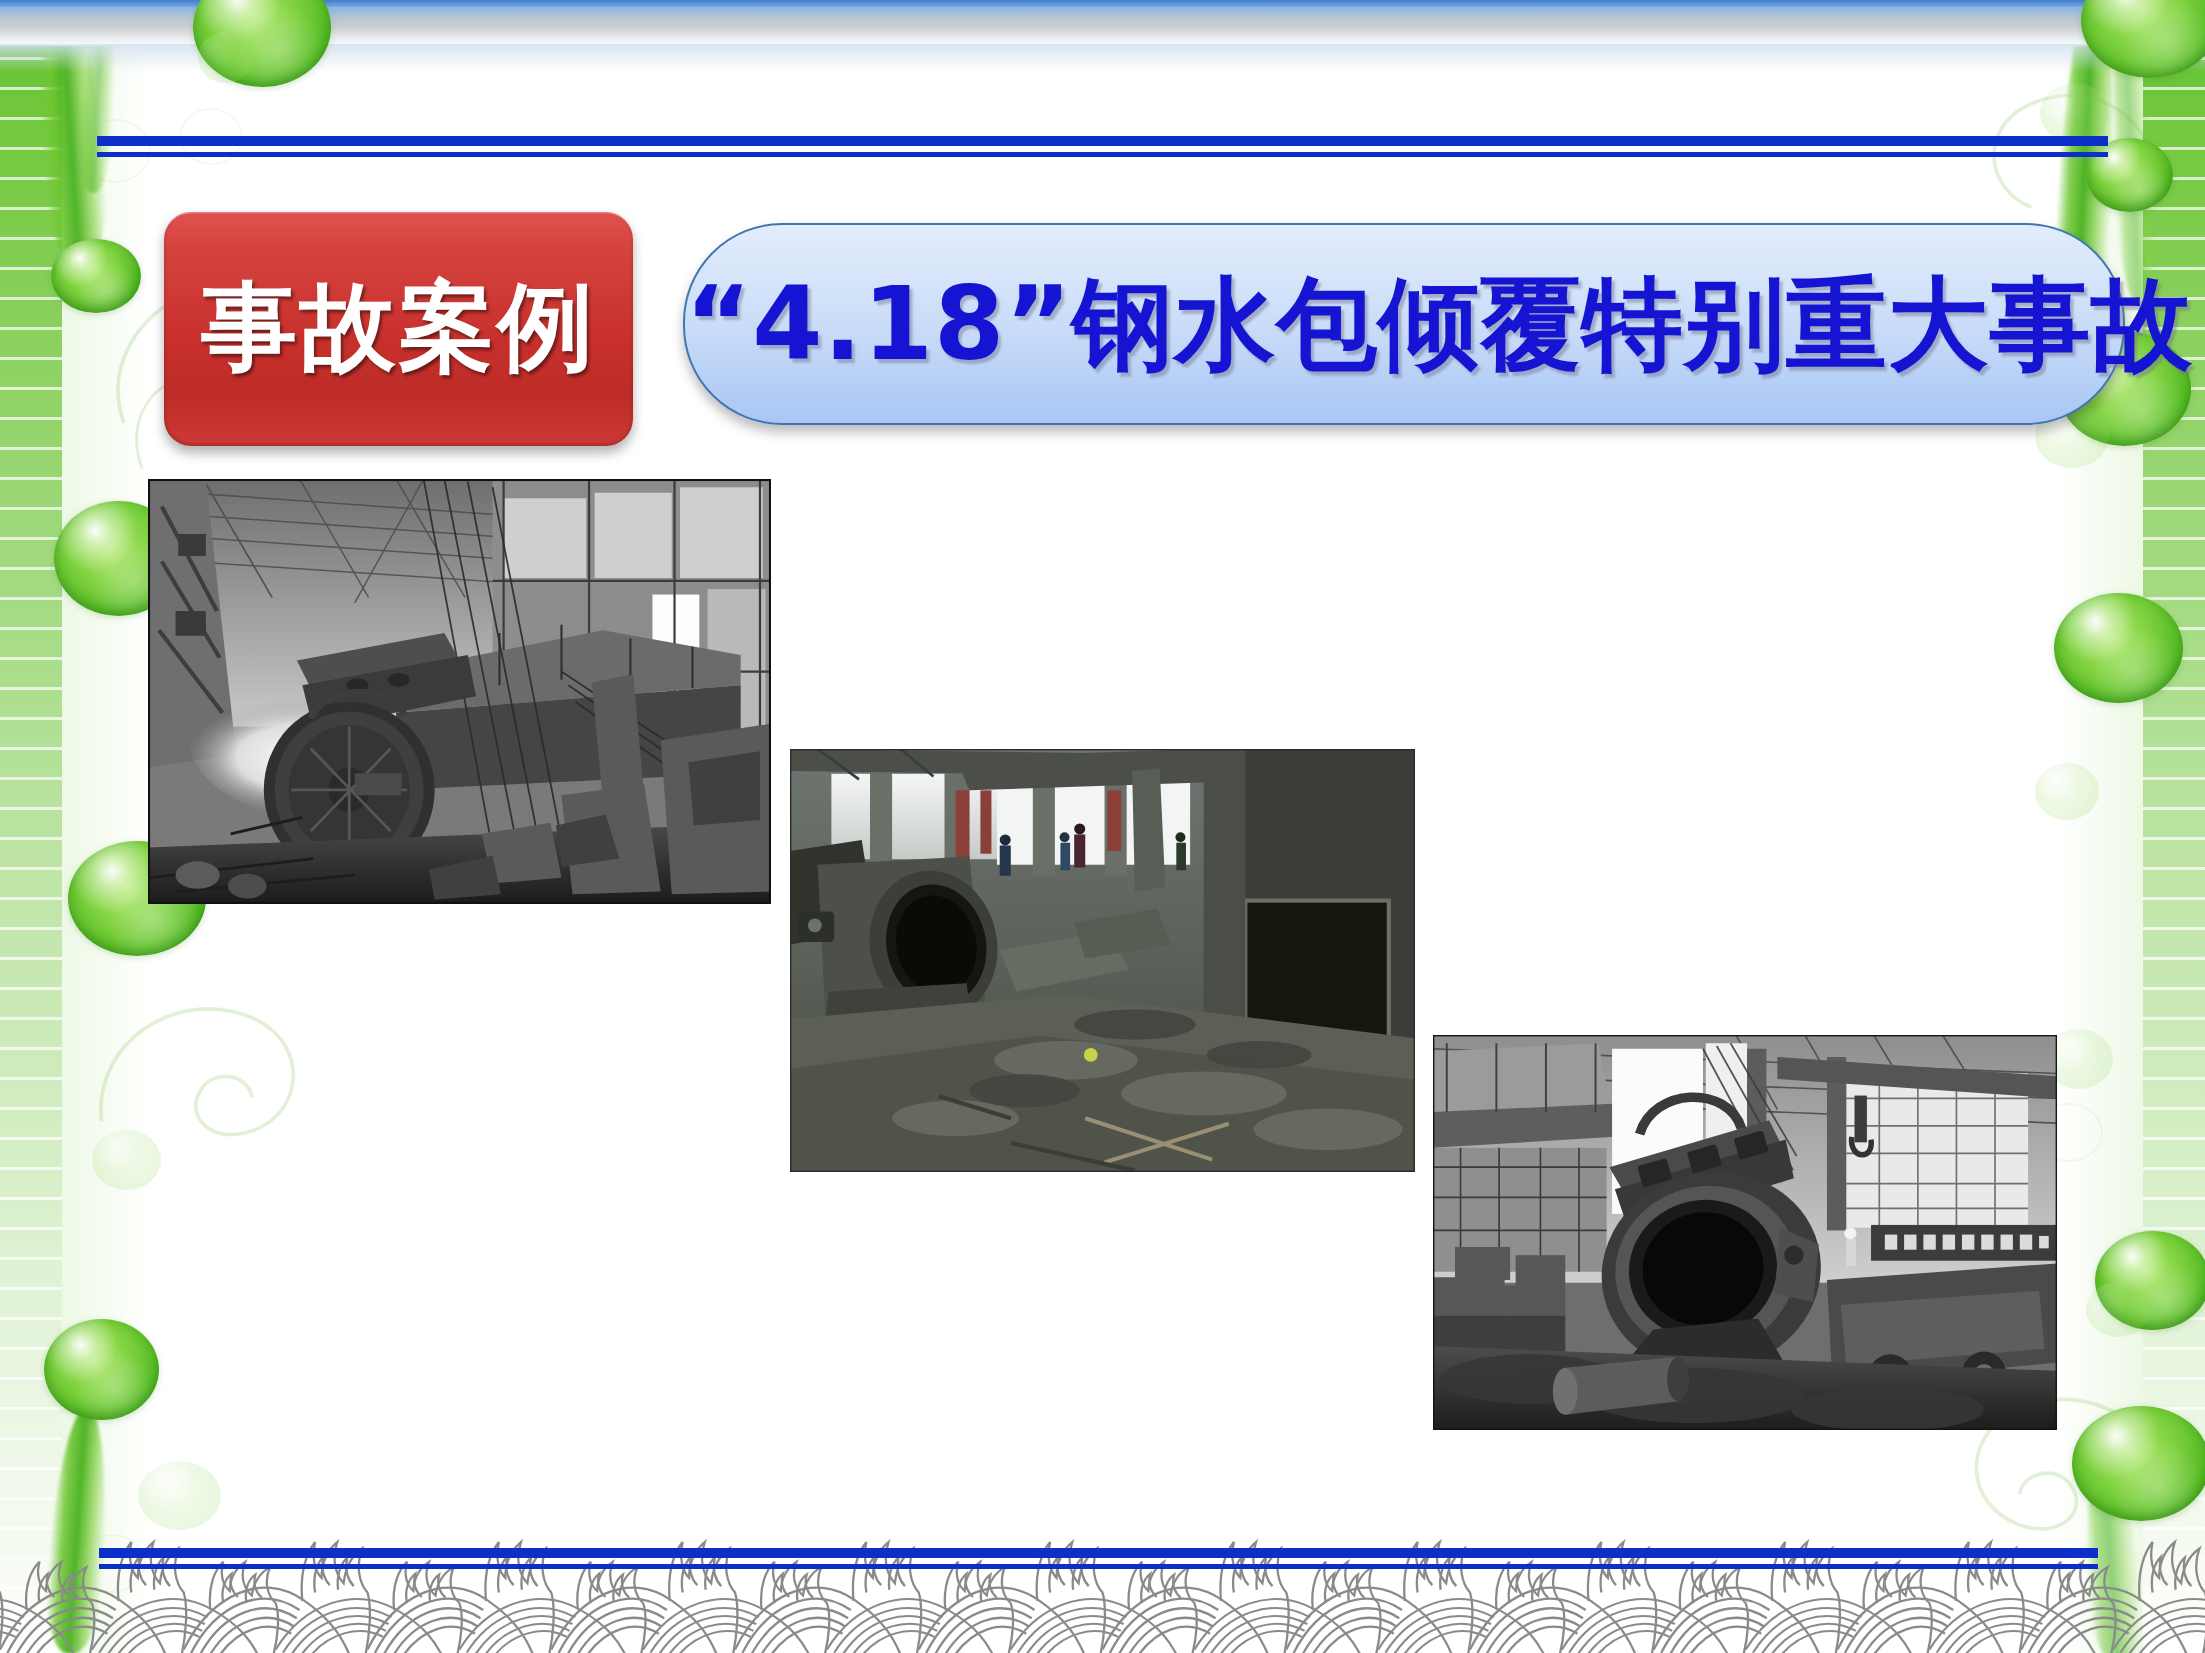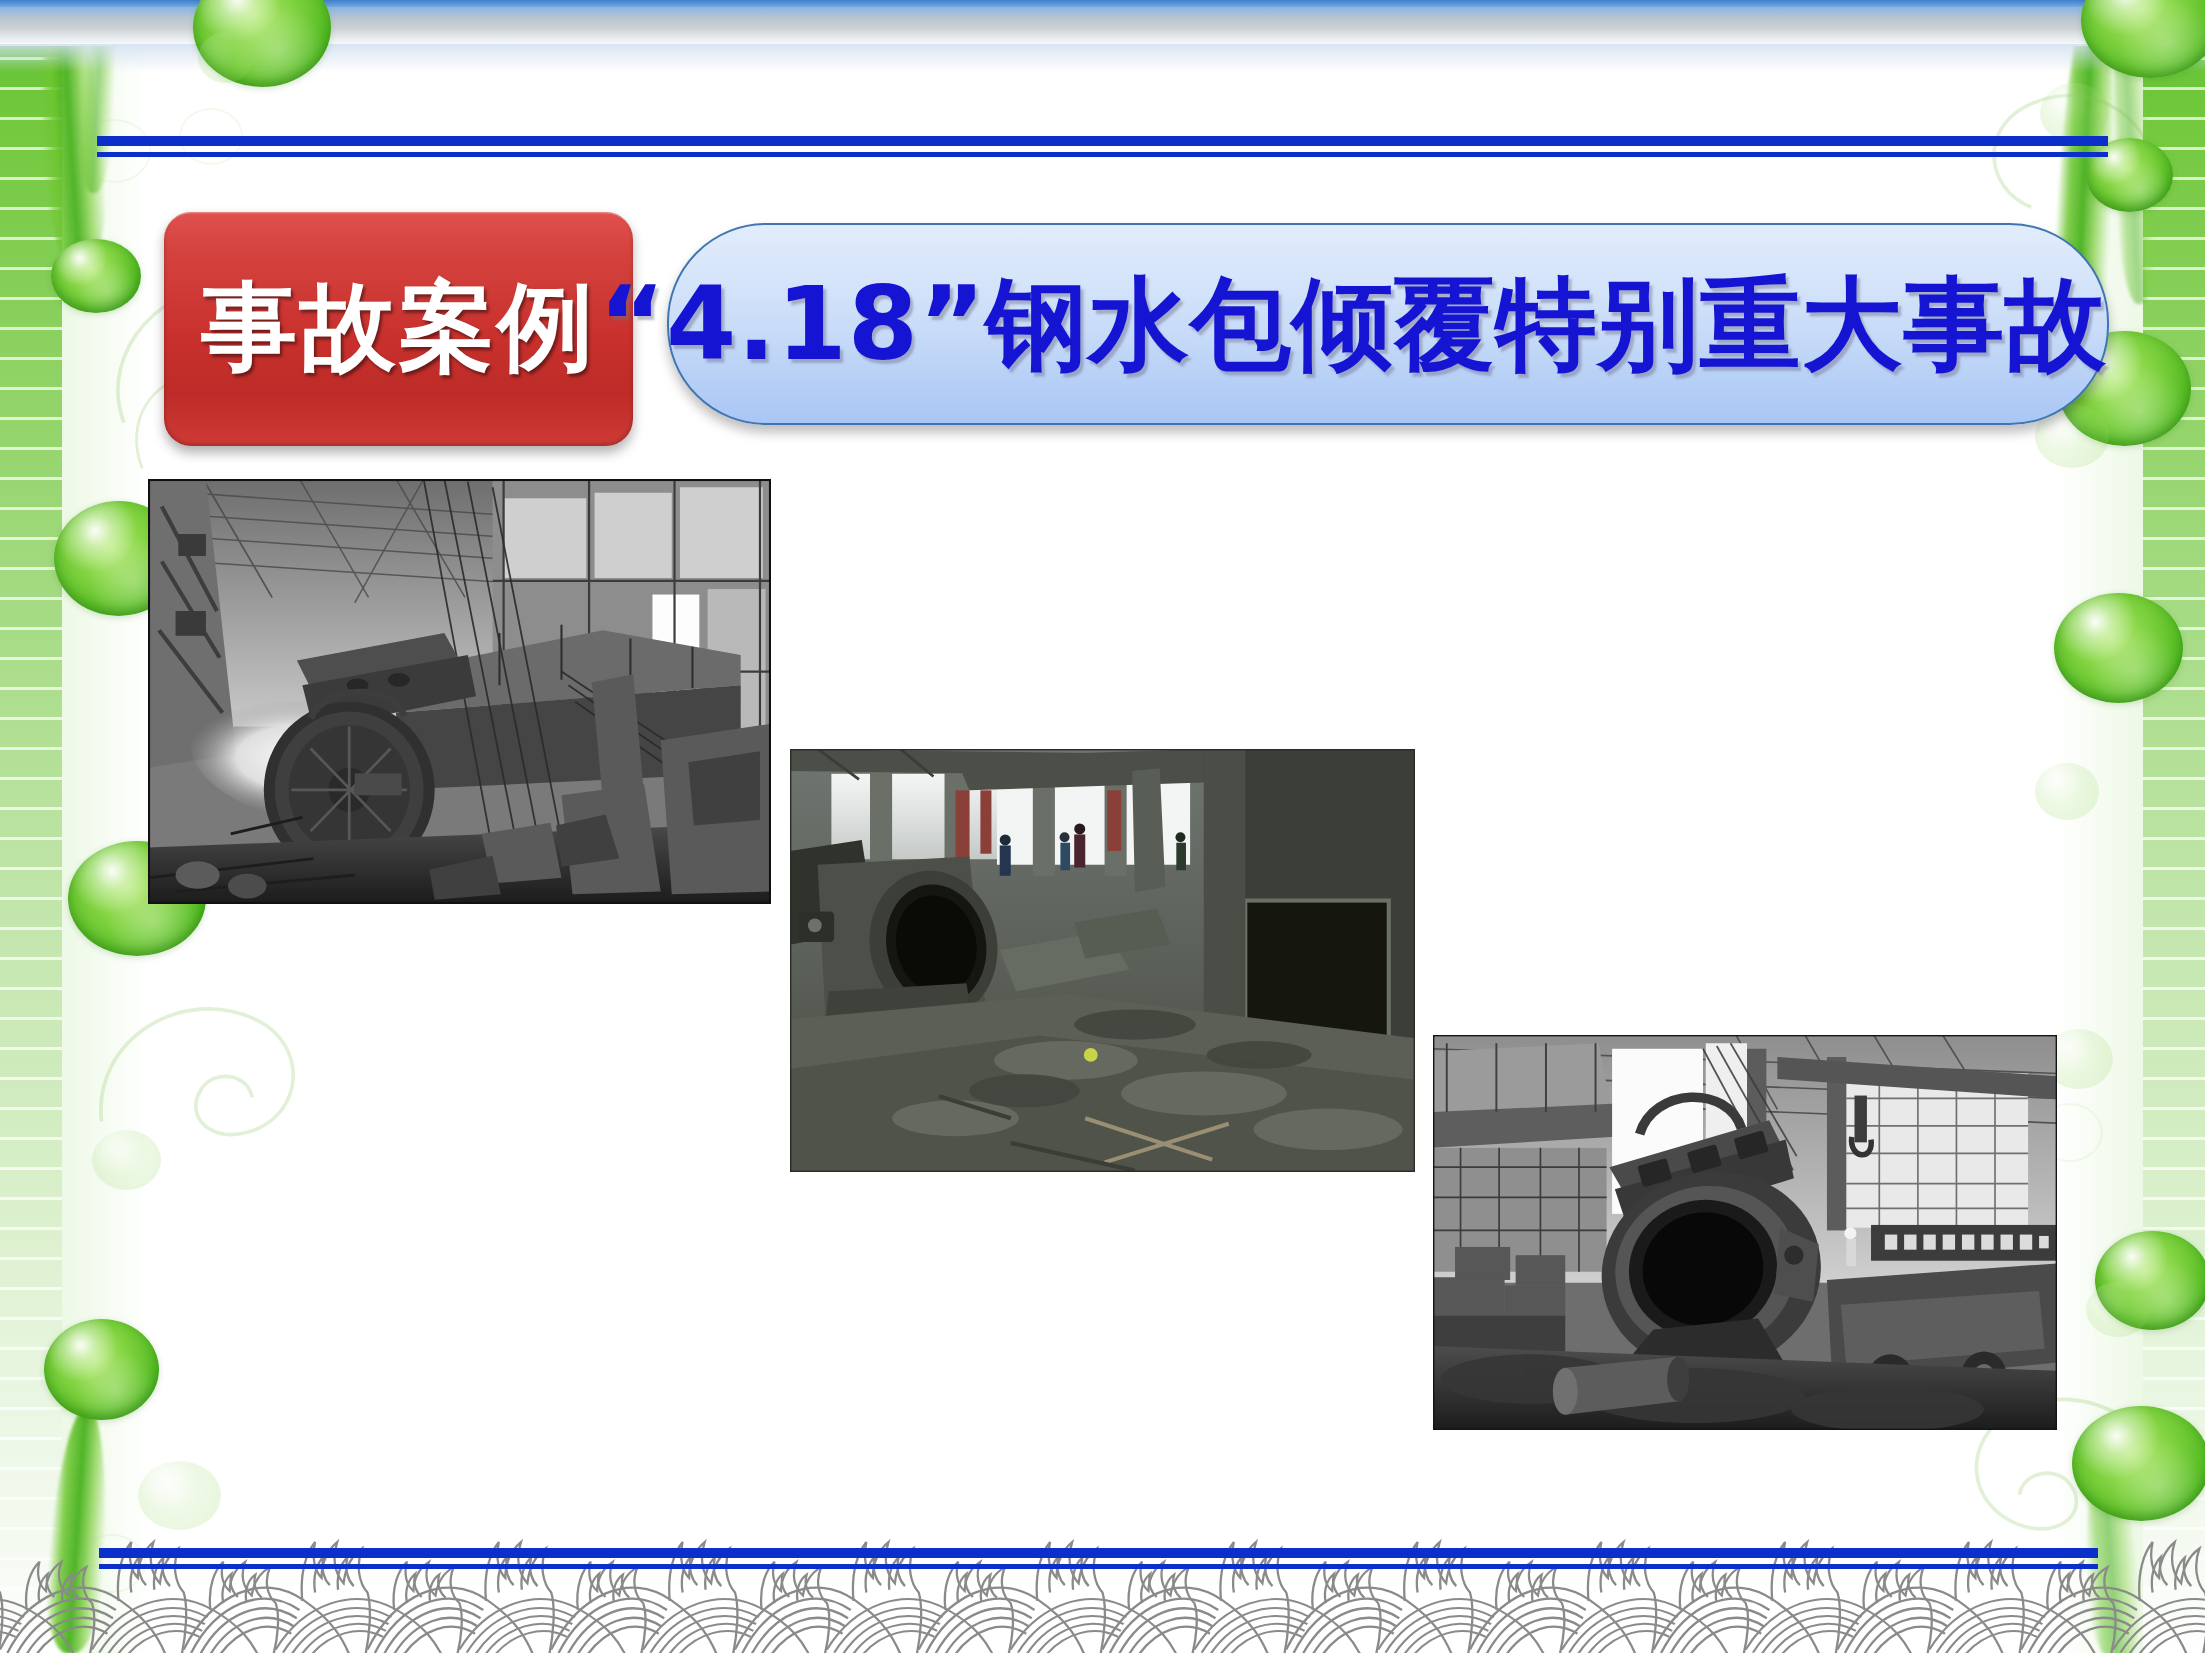--- a/index.html
+++ b/index.html
@@ -114,12 +114,12 @@
 
   
   .title-pill{
-    position:absolute;left:667px;top:223px;width:1438px;height:198px;
+    position:absolute;left:683px;top:223px;width:1438px;height:198px;
     border-radius:99px;z-index:6;
     border:2.3px solid #3f76b1;
     background:linear-gradient(to bottom,#e2ecfb 0%,#d6e5fa 26%,#c7dbf8 55%,#b4cef6 82%,#a9c6f5 100%);
     box-shadow:0 7.4px 12px rgba(0,0,0,.26);
-    display:flex;align-items:center;justify-content:flex-end;
+    display:flex;align-items:center;justify-content:flex-start;
   }
   .title-text{
     color:#1414d2;

